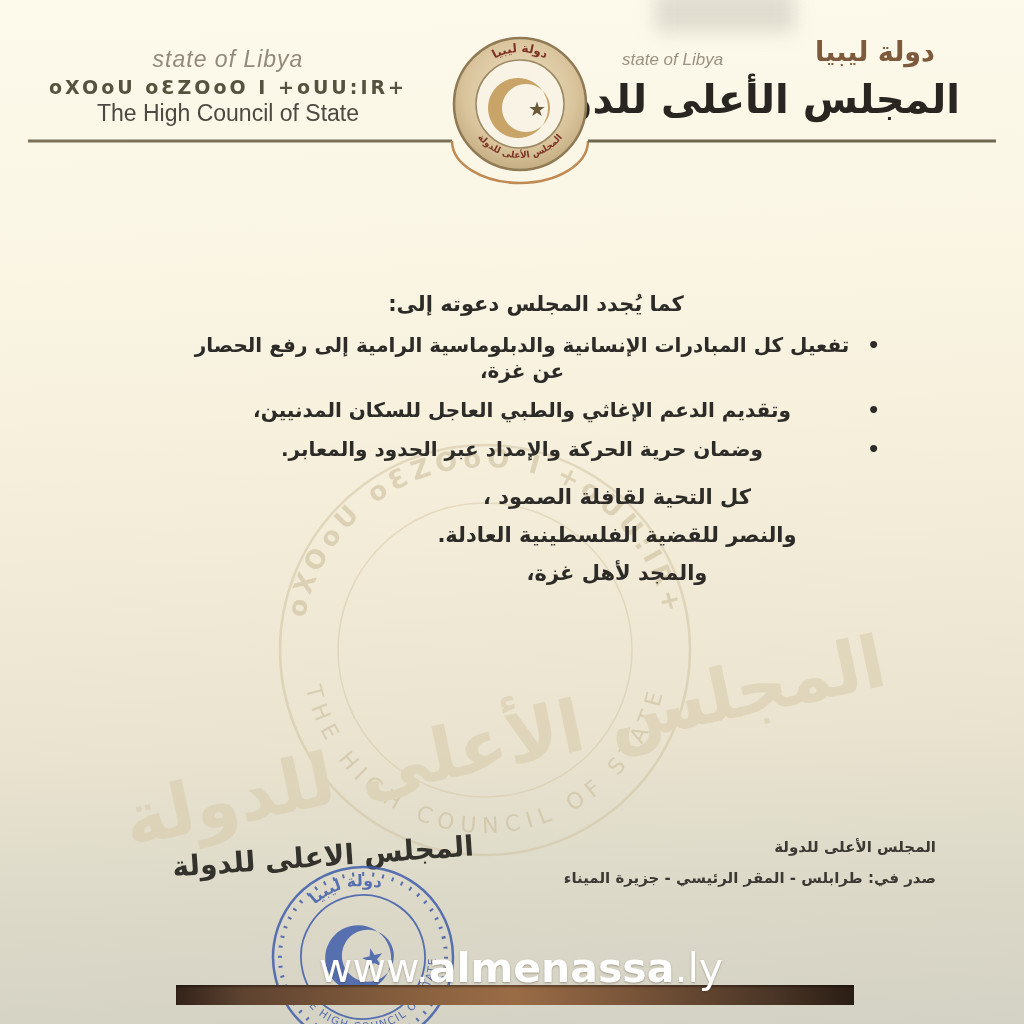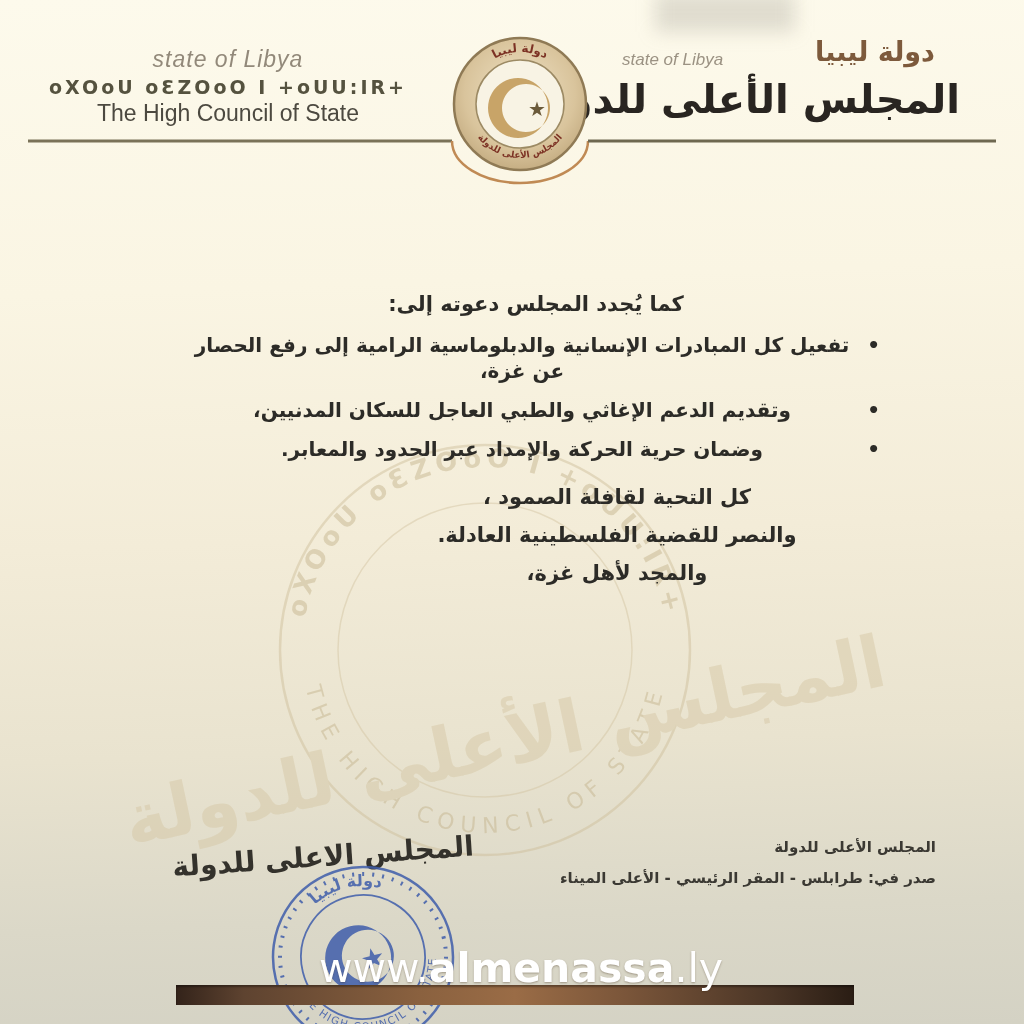--- a/index.html
+++ b/index.html
@@ -158,7 +158,7 @@
 
   <div class="footer">
     <div>المجلس الأعلى للدولة</div>
-    <div>صدر في: طرابلس - المقر الرئيسي - الأعلى الميناء</div>
+    <div>صدر في: طرابلس - المقر الرئيسي - جزيرة الميناء</div>
   </div>
 
   <div class="bar"></div>

